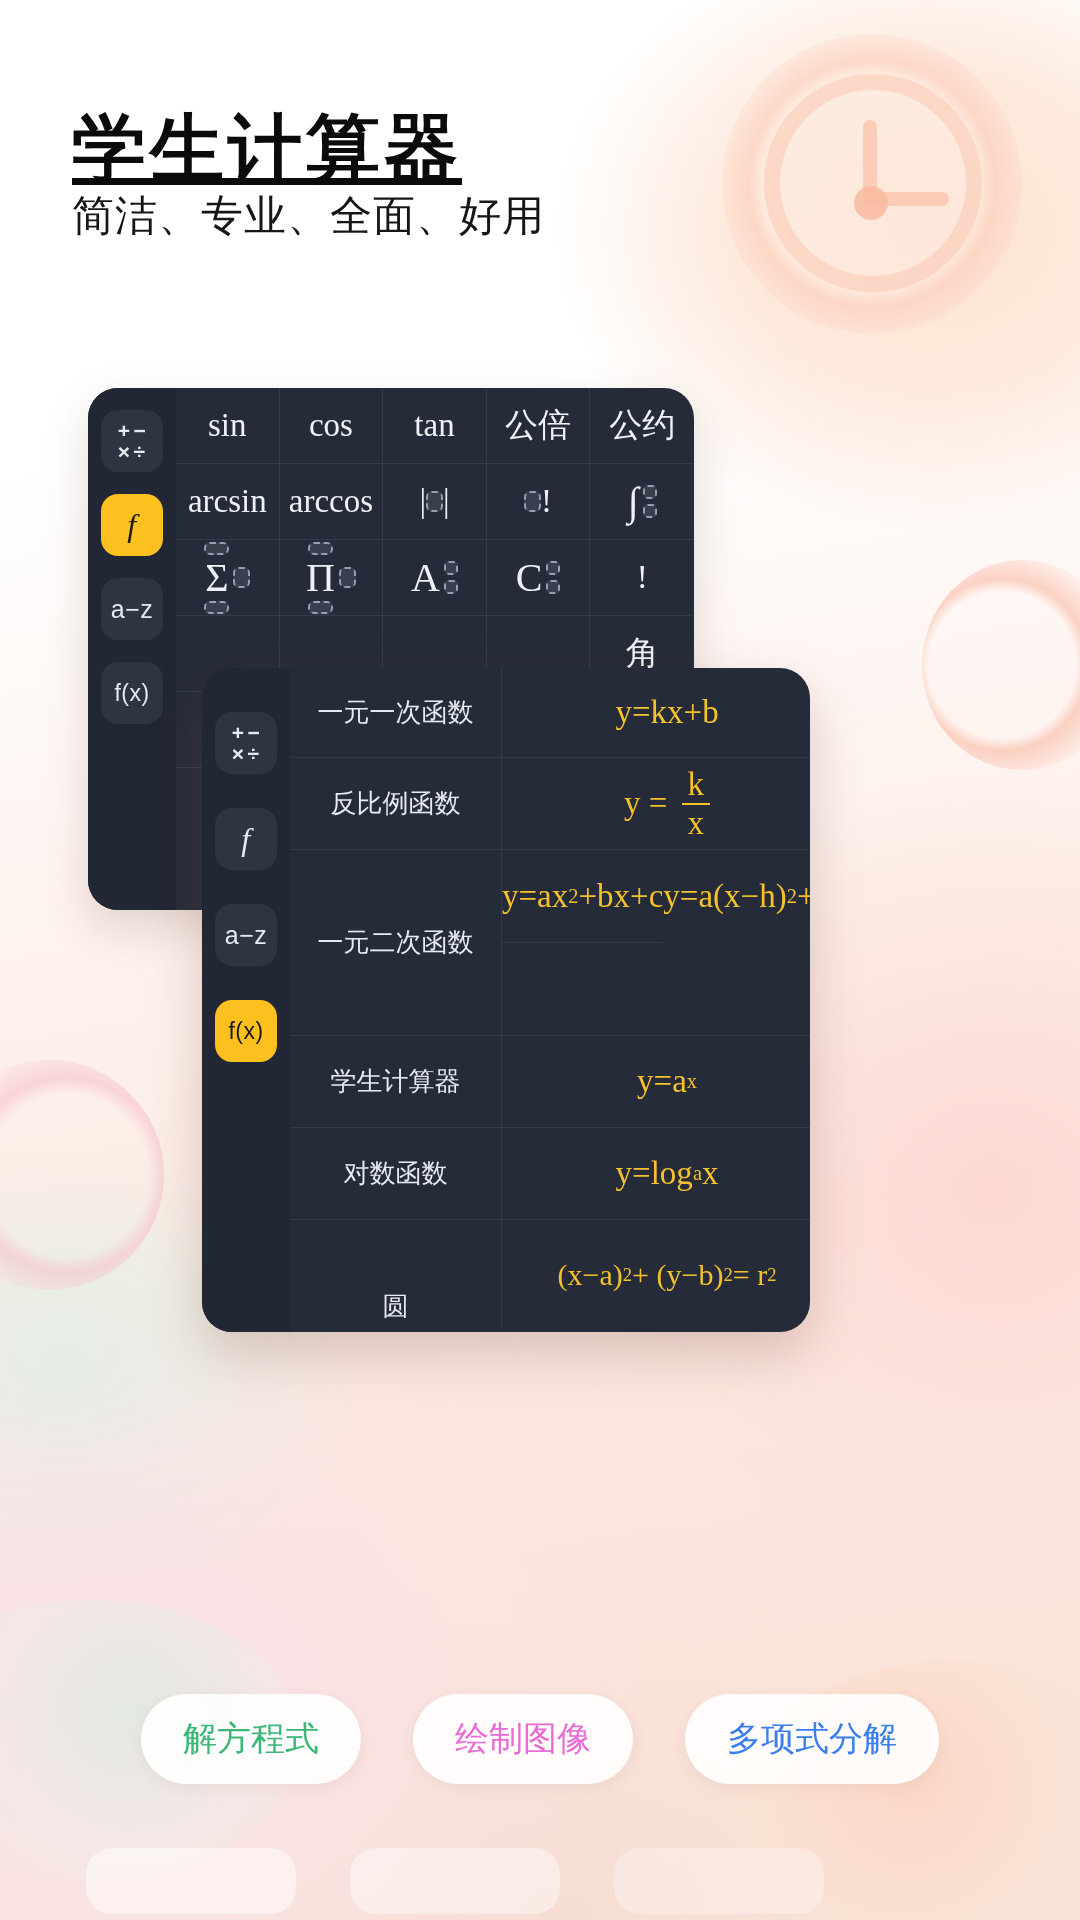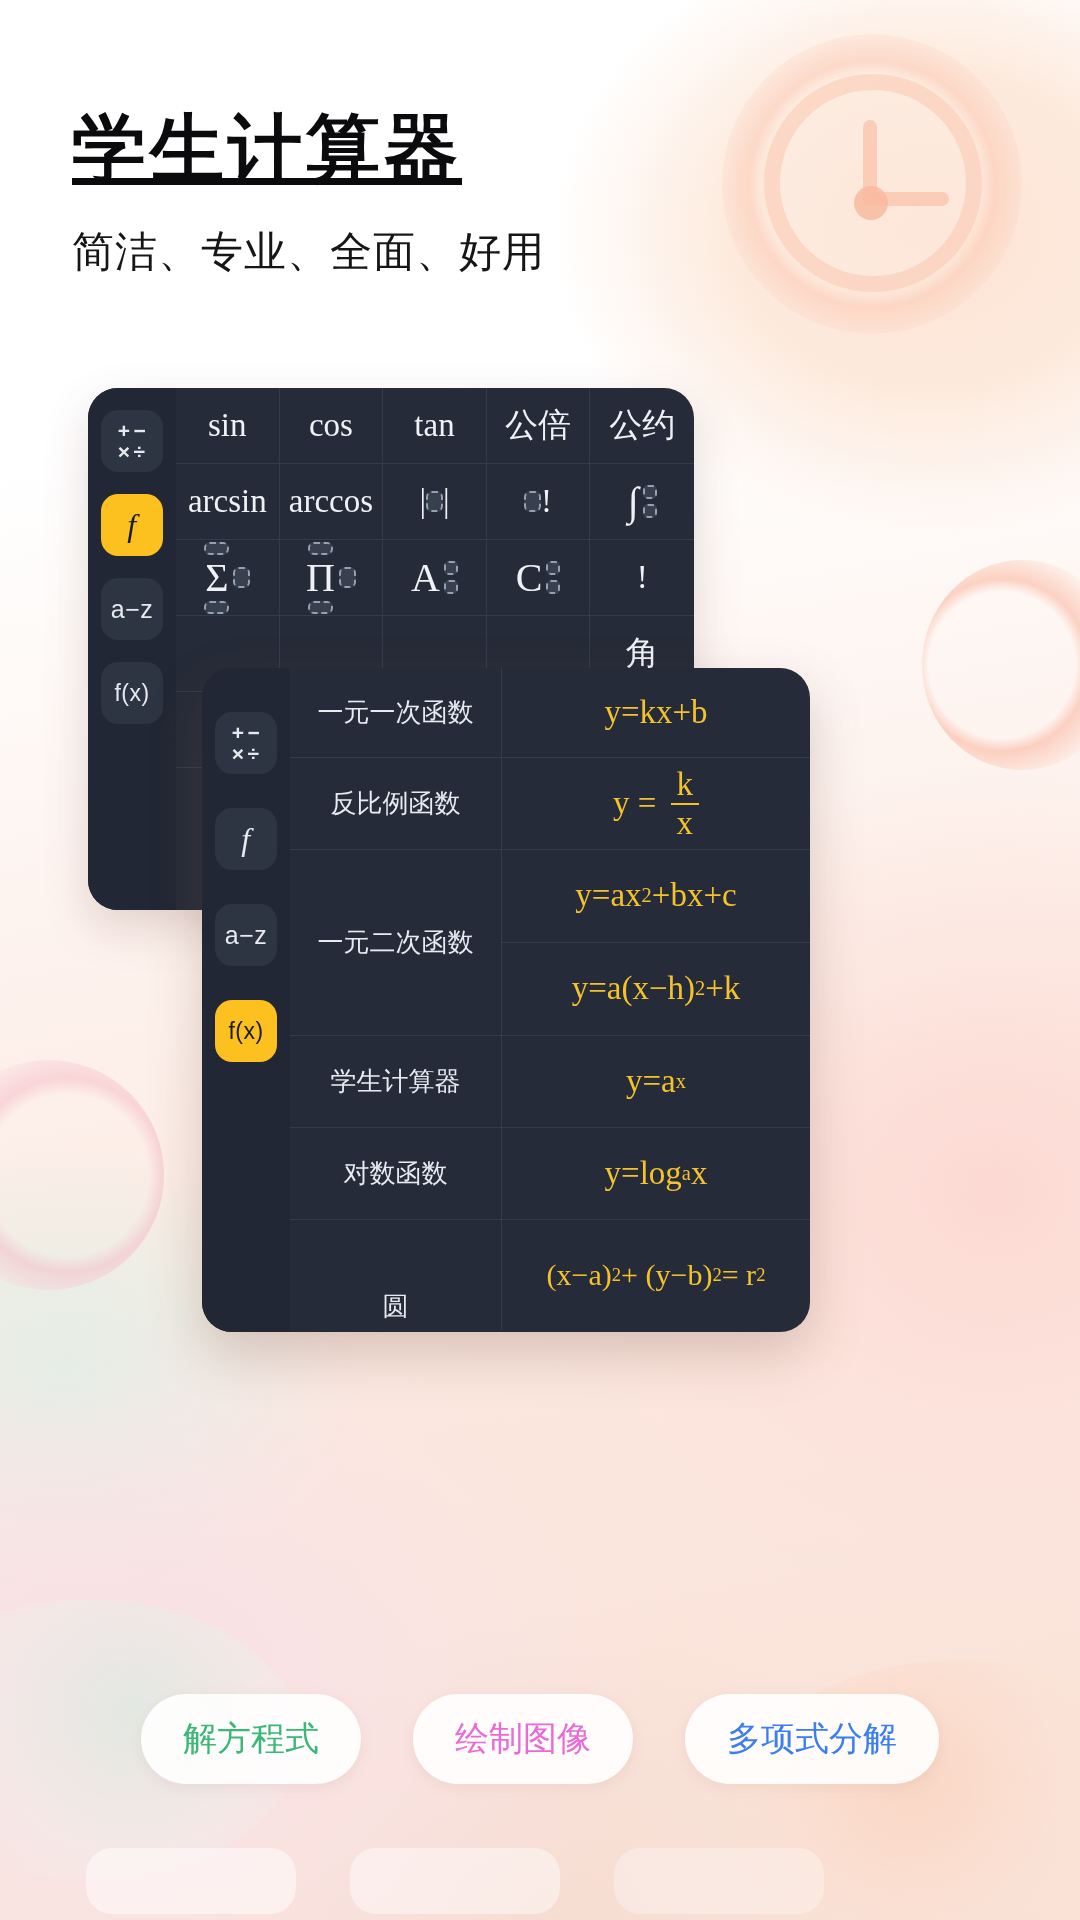--- a/index.html
+++ b/index.html
@@ -73,7 +73,6 @@
     letter-spacing: 4px; line-height: 1.05; text-decoration: underline;
   }
   #app-subtitle {
-    margin-top: 36px;
     font-size: 42px; font-weight: 400; color: #161616;
     letter-spacing: 1px;
   }

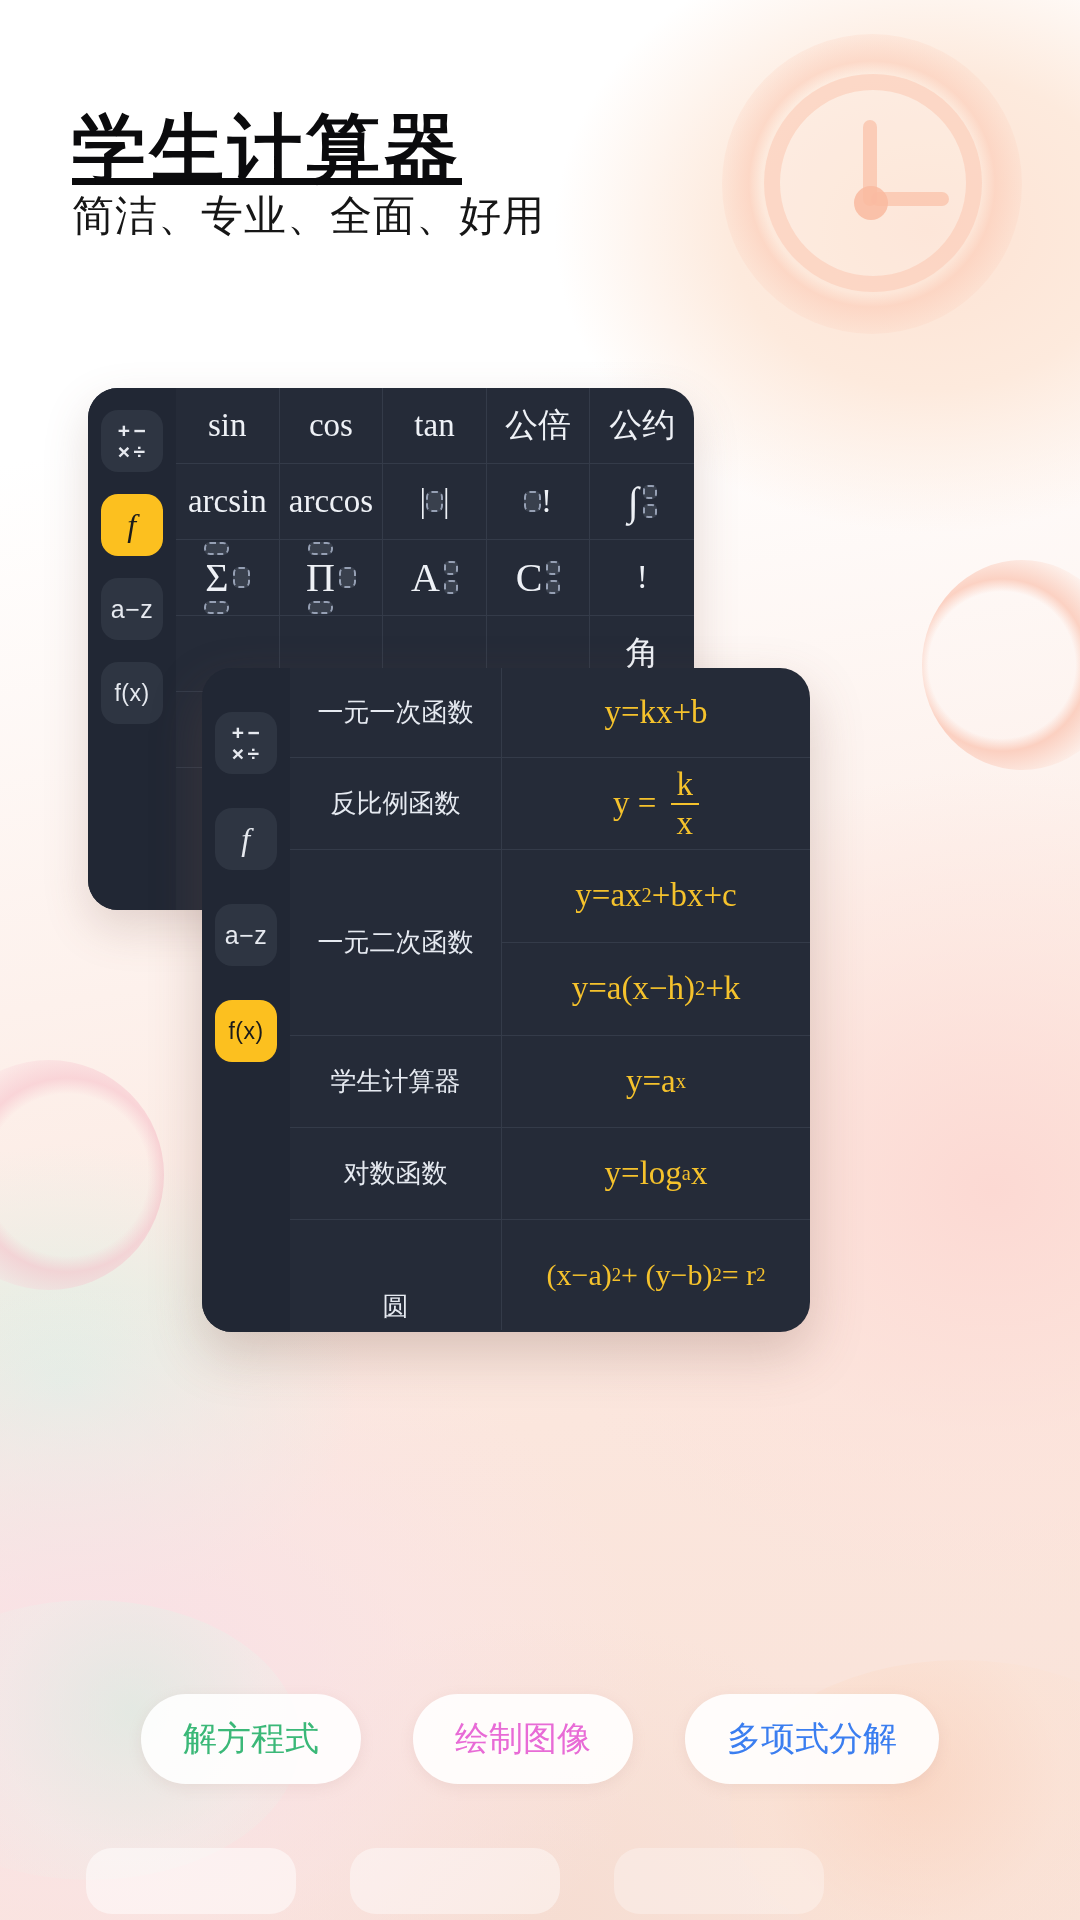--- a/index.html
+++ b/index.html
@@ -352,7 +352,7 @@
 
       <div class="frow" style="height:186px">
         <div class="fname merged-name">一元二次函数</div>
-        <div style="flex:1 1 auto; display:flex; flex-direction:column;">
+        <div style="flex:1 1 auto; display:flex; flex-direction:row;">
           <div class="fval" style="height:93px; border-bottom:1px solid #343b49">y=ax<sup>2</sup>+bx+c</div>
           <div class="fval" style="height:93px">y=a(x−h)<sup>2</sup>+k</div>
         </div>

